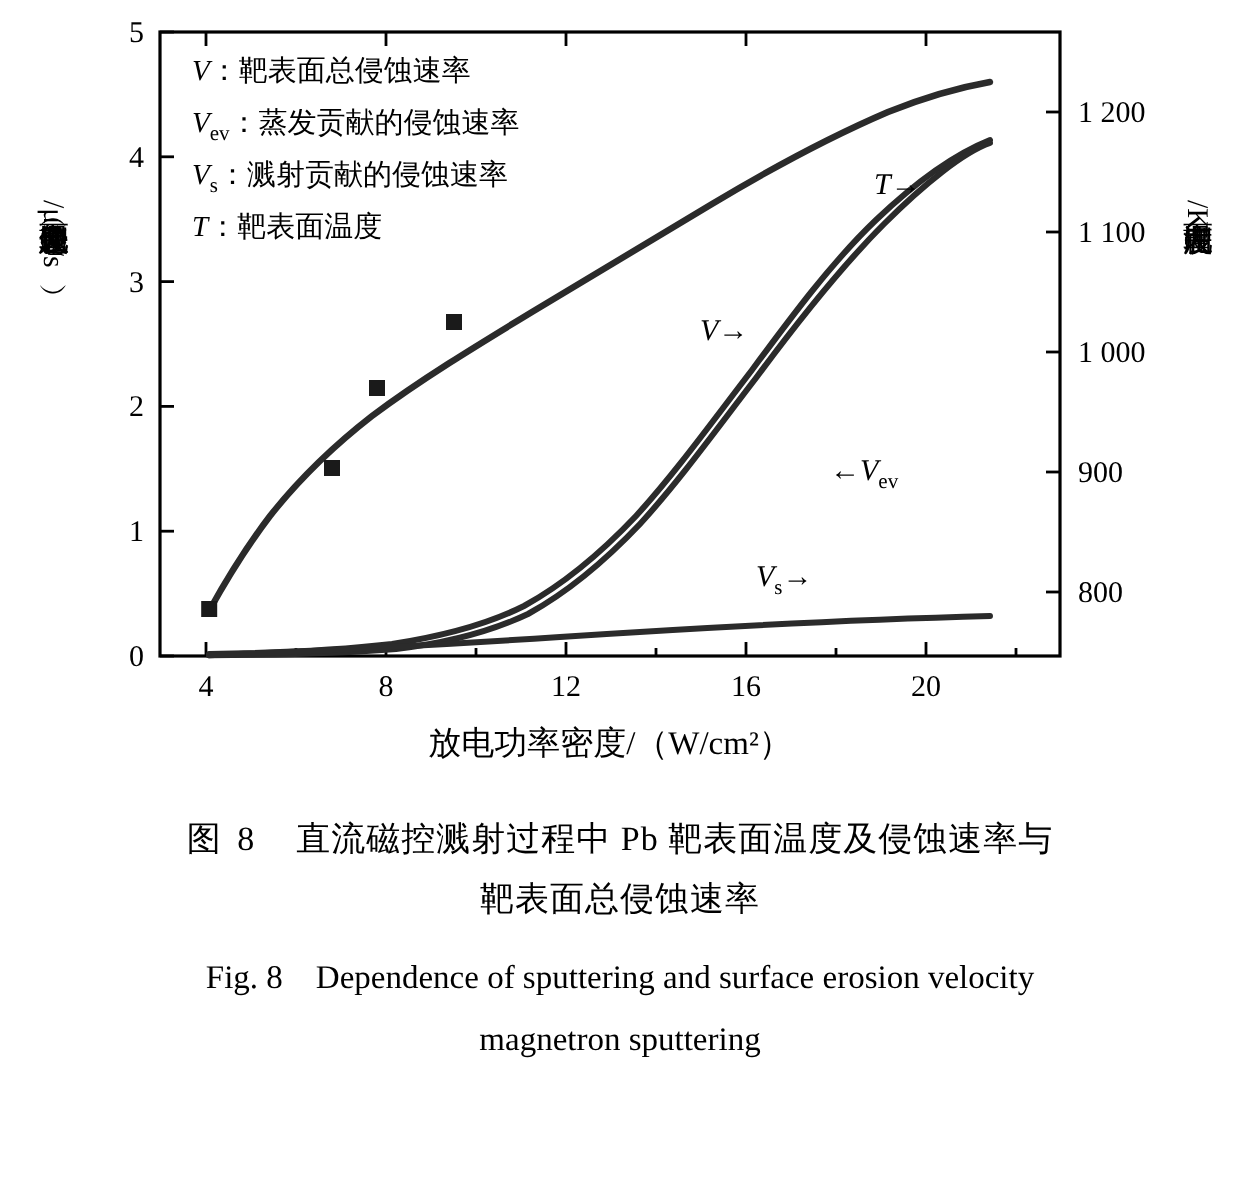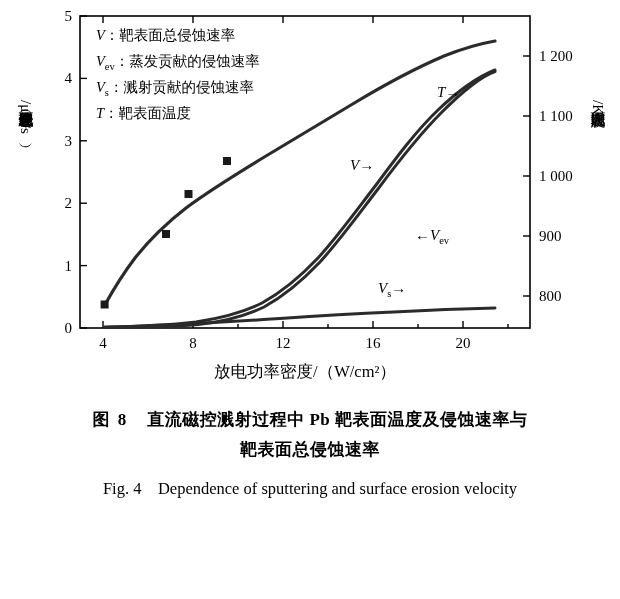--- a/index.html
+++ b/index.html
@@ -43,7 +43,6 @@
     font-size: 17px;
     line-height: 30px;
     letter-spacing: 0.5px;
-    font-weight: bold;
   }
   .cap-cn .figno {
     letter-spacing: 2px;

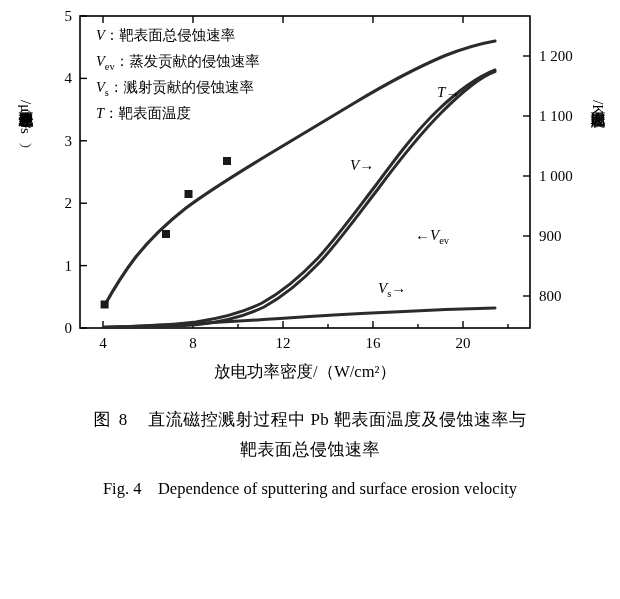--- a/index.html
+++ b/index.html
@@ -207,7 +207,7 @@
     </div>
     <div class="cap-en">
       <span class="cap-line">
-        <span>Fig. 4</span>
+        <span>Fig. 8</span>
         &nbsp;&nbsp;&nbsp;<span>Dependence of sputtering and surface erosion velocity</span>
       </span>
     </div>

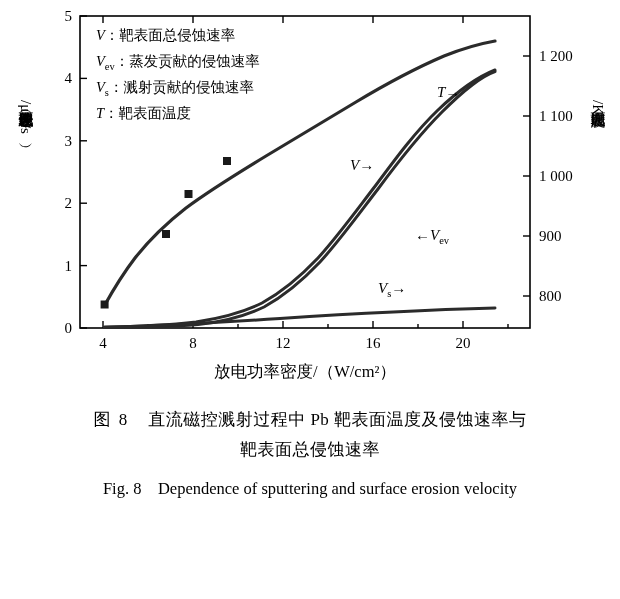--- a/index.html
+++ b/index.html
@@ -210,6 +210,7 @@
         <span>Fig. 8</span>
         &nbsp;&nbsp;&nbsp;<span>Dependence of sputtering and surface erosion velocity</span>
       </span>
+      <span class="cap-line">magnetron sputtering</span>
     </div>
   </div>
 

